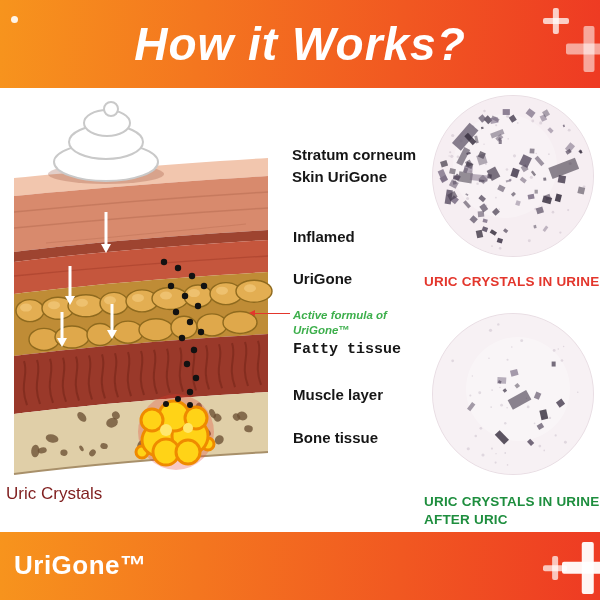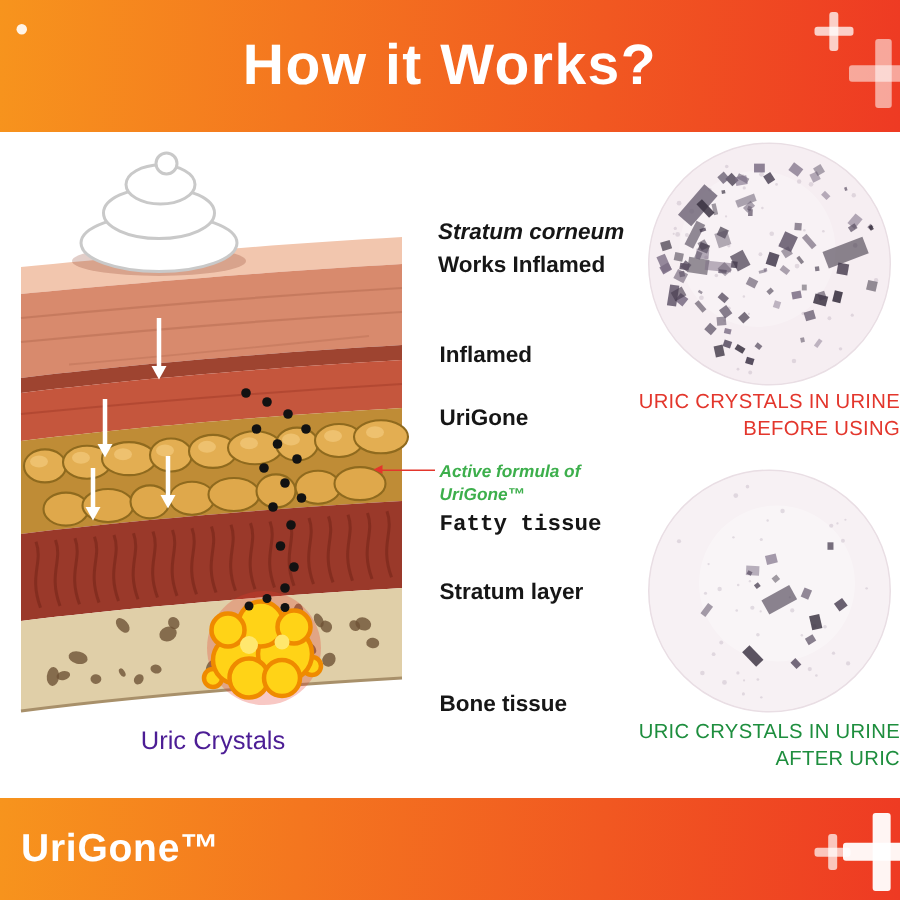--- a/index.html
+++ b/index.html
@@ -9,7 +9,7 @@
   .banner{position:absolute;left:0;width:600px;background:linear-gradient(95deg,var(--banner_start,#f7941d),var(--banner_end,#ee3a23));}
   .banner.top{top:0;height:88px;display:flex;align-items:center;justify-content:center;}
   .banner.bottom{top:532px;height:68px;}
-  .page-title{color:#fff;font-size:38px;font-weight:800;letter-spacing:1px;margin:0;}
+  .page-title{color:#fff;font-size:46px;font-weight:800;letter-spacing:1px;margin:0;font-style:italic;}
   .brand{position:absolute;left:14px;top:18px;color:#fff;font-size:26px;font-weight:bold;letter-spacing:.5px;}
 
   .plus{position:absolute;}

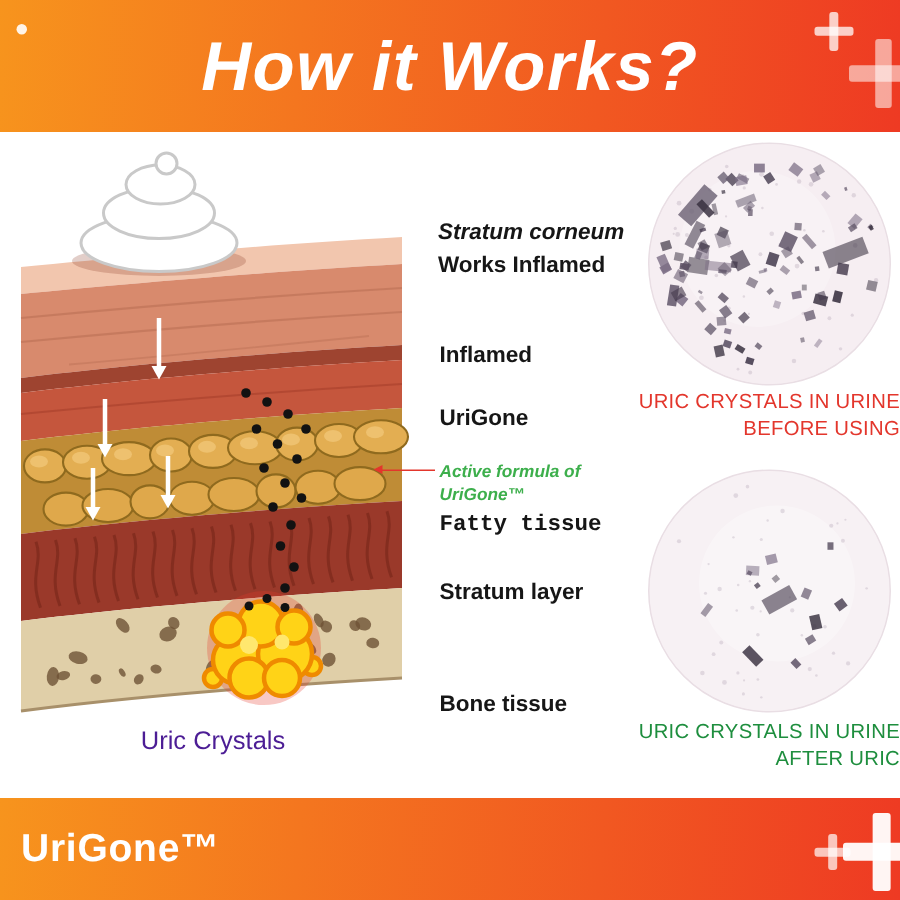--- a/index.html
+++ b/index.html
@@ -198,7 +198,7 @@
 
   <div class="diagram-caption">Uric Crystals</div>
 
-  <span class="lbl" style="left:292px;top:146px;font-style:italic;">Stratum corneum</span>
+  <span class="lbl" style="left:292px;top:146px;">Stratum corneum</span>
   <span class="lbl" style="left:292px;top:168px;">Works Inflamed</span>
   <span class="lbl" style="left:293px;top:228px;">Inflamed</span>
   <span class="lbl" style="left:293px;top:270px;">UriGone</span>

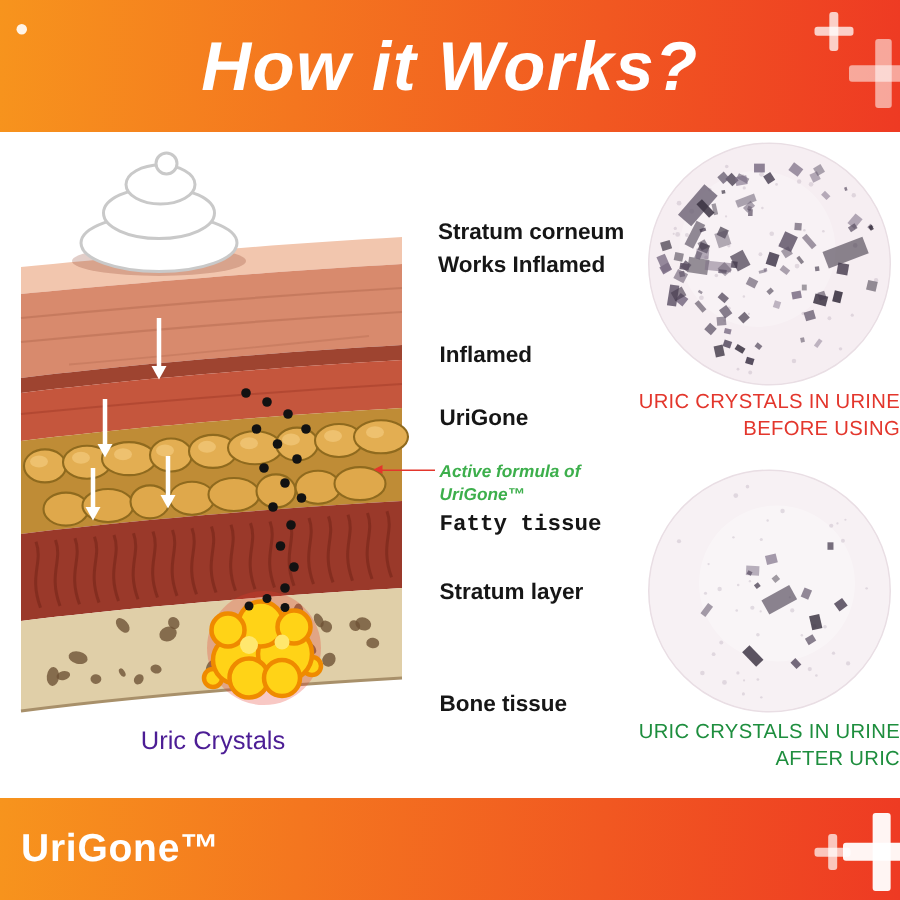--- a/index.html
+++ b/index.html
@@ -199,7 +199,7 @@
   <div class="diagram-caption">Uric Crystals</div>
 
   <span class="lbl" style="left:292px;top:146px;">Stratum corneum</span>
-  <span class="lbl" style="left:292px;top:168px;">Works Inflamed</span>
+  <span class="lbl" style="left:292px;top:168px;">Skin UriGone</span>
   <span class="lbl" style="left:293px;top:228px;">Inflamed</span>
   <span class="lbl" style="left:293px;top:270px;">UriGone</span>
   <div class="formula" style="left:293px;top:308px;">

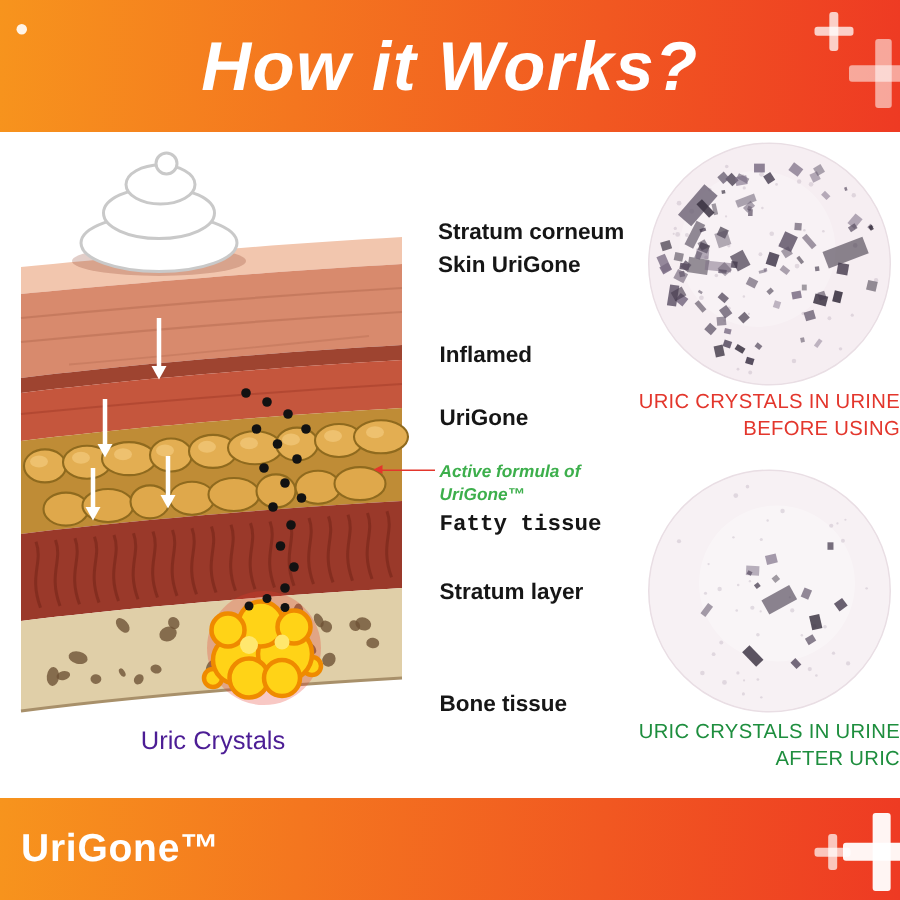--- a/index.html
+++ b/index.html
@@ -27,7 +27,7 @@
 
   .micro-circle{position:absolute;width:160px;height:160px;border-radius:50%;overflow:hidden;background:#f6eef2;border:1px solid #e9dee4;}
   .micro-circle svg{display:block;width:100%;height:100%;}
-  .micro-caption{position:absolute;width:176px;text-align:right;font-weight:normal;font-size:13.5px;line-height:1.35;letter-spacing:.2px;}
+  .micro-caption{position:absolute;width:176px;text-align:left;font-weight:bold;font-size:13.5px;line-height:1.35;letter-spacing:.2px;margin-top:14px;}
   .micro-caption.before{color:var(--before_red,#e3362c);}
   .micro-caption.after{color:var(--after_green,#1e8e3e);}
   .micro-caption span{display:block;}

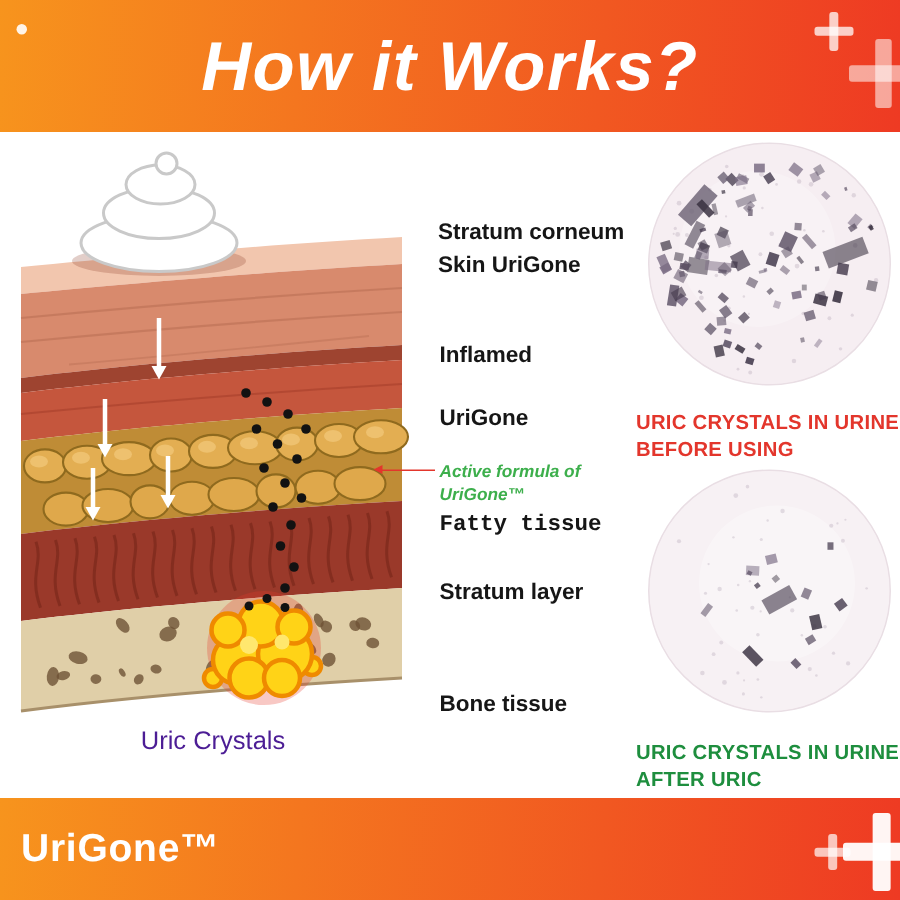--- a/index.html
+++ b/index.html
@@ -344,7 +344,6 @@
   </div>
   <div class="micro-caption before" style="left:424px;top:259px;">
     <span>URIC CRYSTALS IN URINE</span>
-    <span>BEFORE USING</span>
   </div>
 
   <div class="micro-circle" style="left:432px;top:313px;">

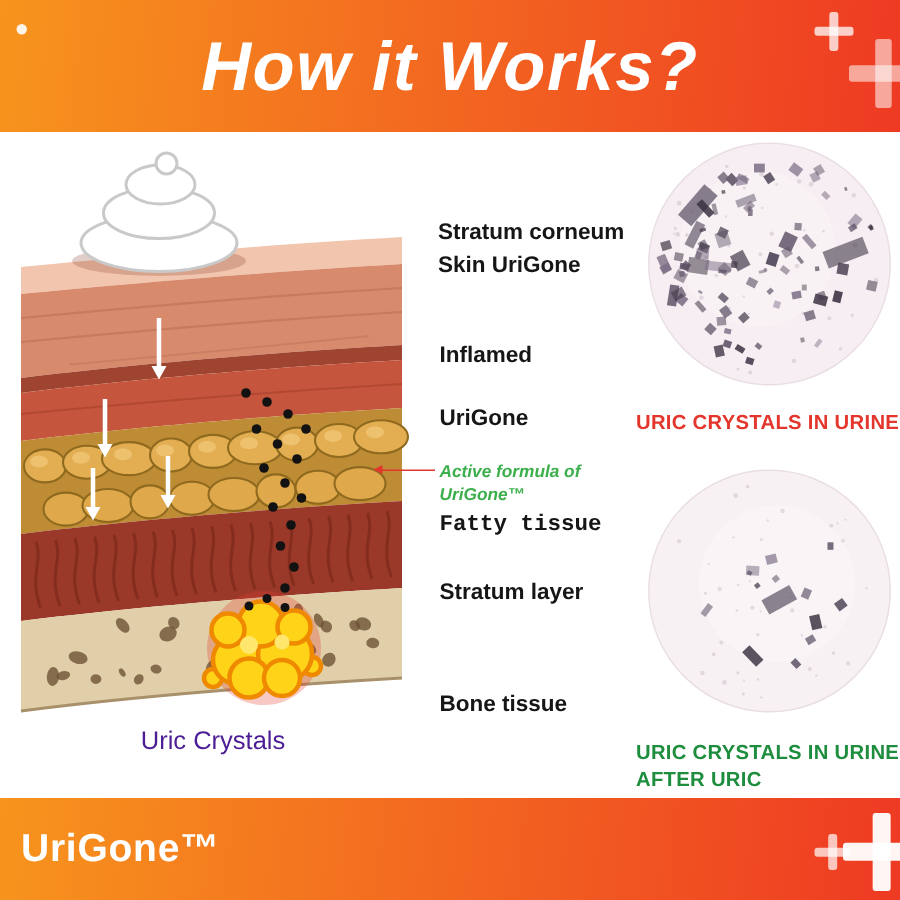--- a/index.html
+++ b/index.html
@@ -208,7 +208,7 @@
   </div>
   <div class="pointer" style="left:252px;top:313px;width:38px;"></div>
   <span class="lbl" style="left:293px;top:341px;font-family:Liberation Mono, monospace;">Fatty tissue</span>
-  <span class="lbl" style="left:293px;top:386px;">Stratum layer</span>
+  <span class="lbl" style="left:293px;top:386px;">Muscle layer</span>
   <span class="lbl" style="left:293px;top:429px;margin-top:32px;">Bone tissue</span>
 
   <div class="micro-circle" style="left:432px;top:95px;">

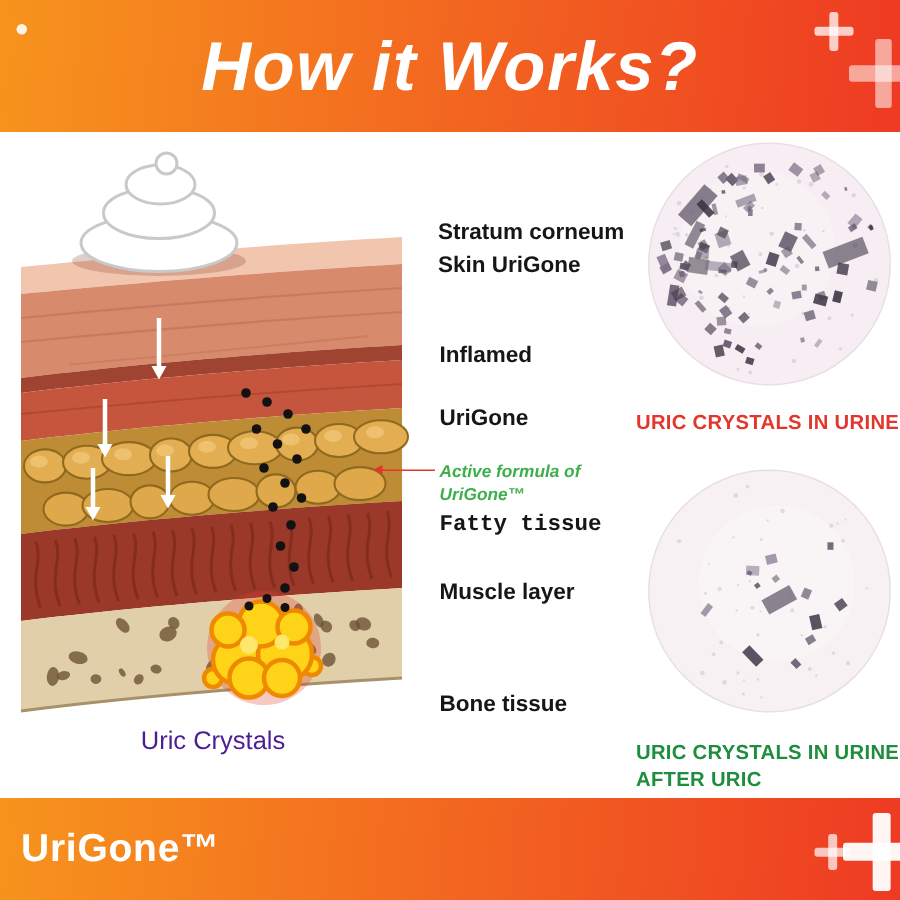--- a/index.html
+++ b/index.html
@@ -209,7 +209,7 @@
   <div class="pointer" style="left:252px;top:313px;width:38px;"></div>
   <span class="lbl" style="left:293px;top:341px;font-family:Liberation Mono, monospace;">Fatty tissue</span>
   <span class="lbl" style="left:293px;top:386px;">Muscle layer</span>
-  <span class="lbl" style="left:293px;top:429px;margin-top:32px;">Bone tissue</span>
+  <span class="lbl" style="left:293px;top:429px;">Bone tissue</span>
 
   <div class="micro-circle" style="left:432px;top:95px;">
     <svg id="crystals-before" viewBox="0 0 160 160">

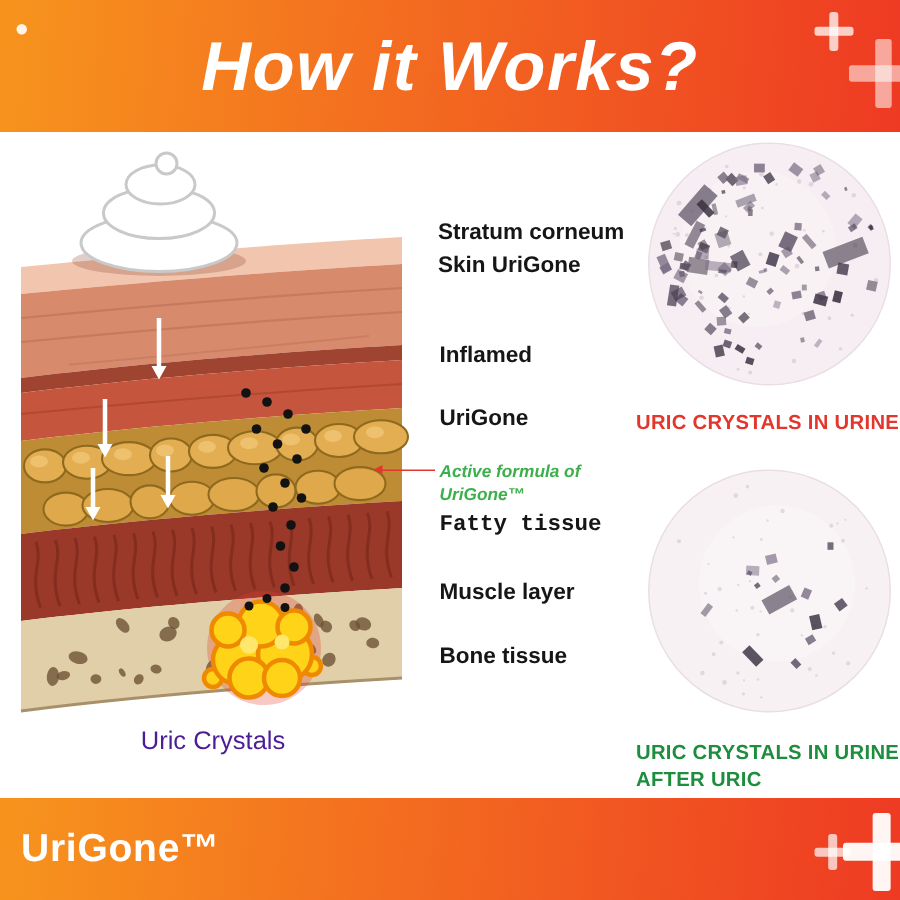--- a/index.html
+++ b/index.html
@@ -23,7 +23,7 @@
   .pointer{position:absolute;border-top:1.6px solid var(--before_red,#e3362c);}
   .pointer::before{content:"";position:absolute;left:-6px;top:-4px;border:3.5px solid transparent;border-right:6px solid var(--before_red,#e3362c);}
 
-  .diagram-caption{position:absolute;left:6px;top:484px;width:272px;text-align:center;font-size:17px;color:#4c1d95;}
+  .diagram-caption{position:absolute;left:6px;top:484px;width:272px;font-size:17px;color:#7f1d1d;}
 
   .micro-circle{position:absolute;width:160px;height:160px;border-radius:50%;overflow:hidden;background:#f6eef2;border:1px solid #e9dee4;}
   .micro-circle svg{display:block;width:100%;height:100%;}

